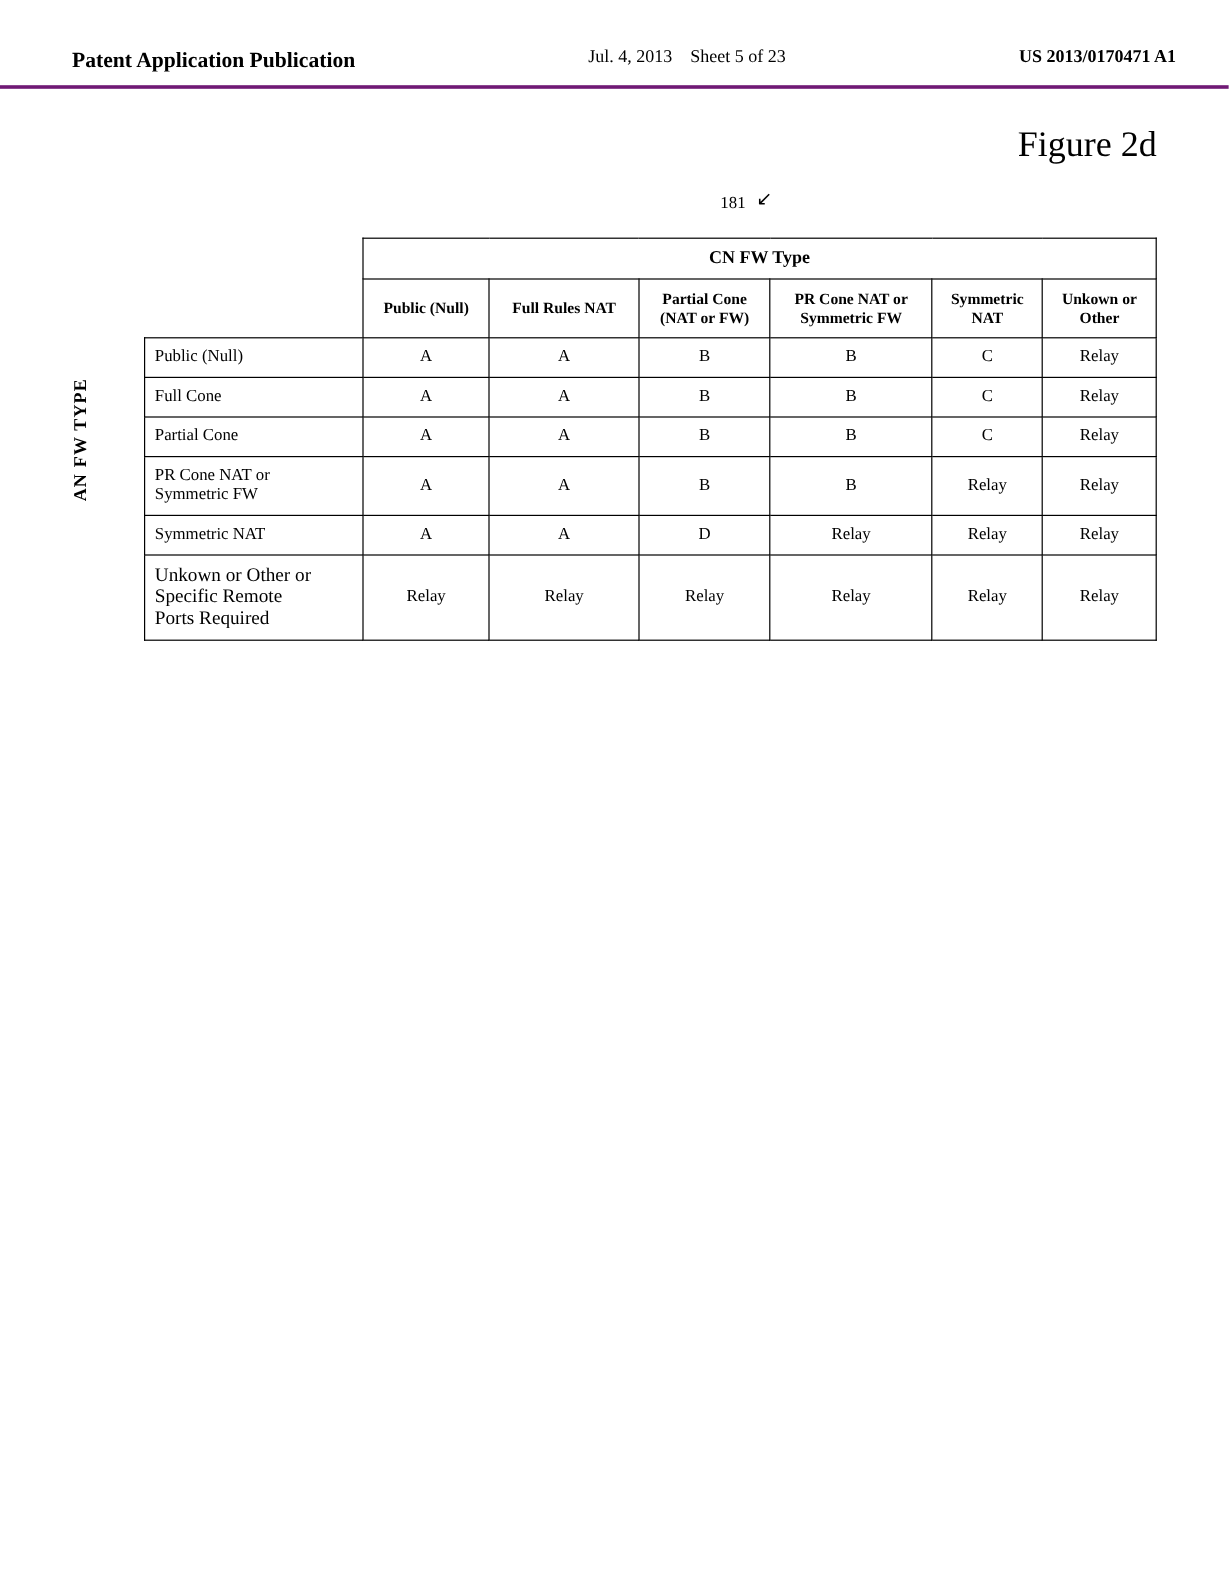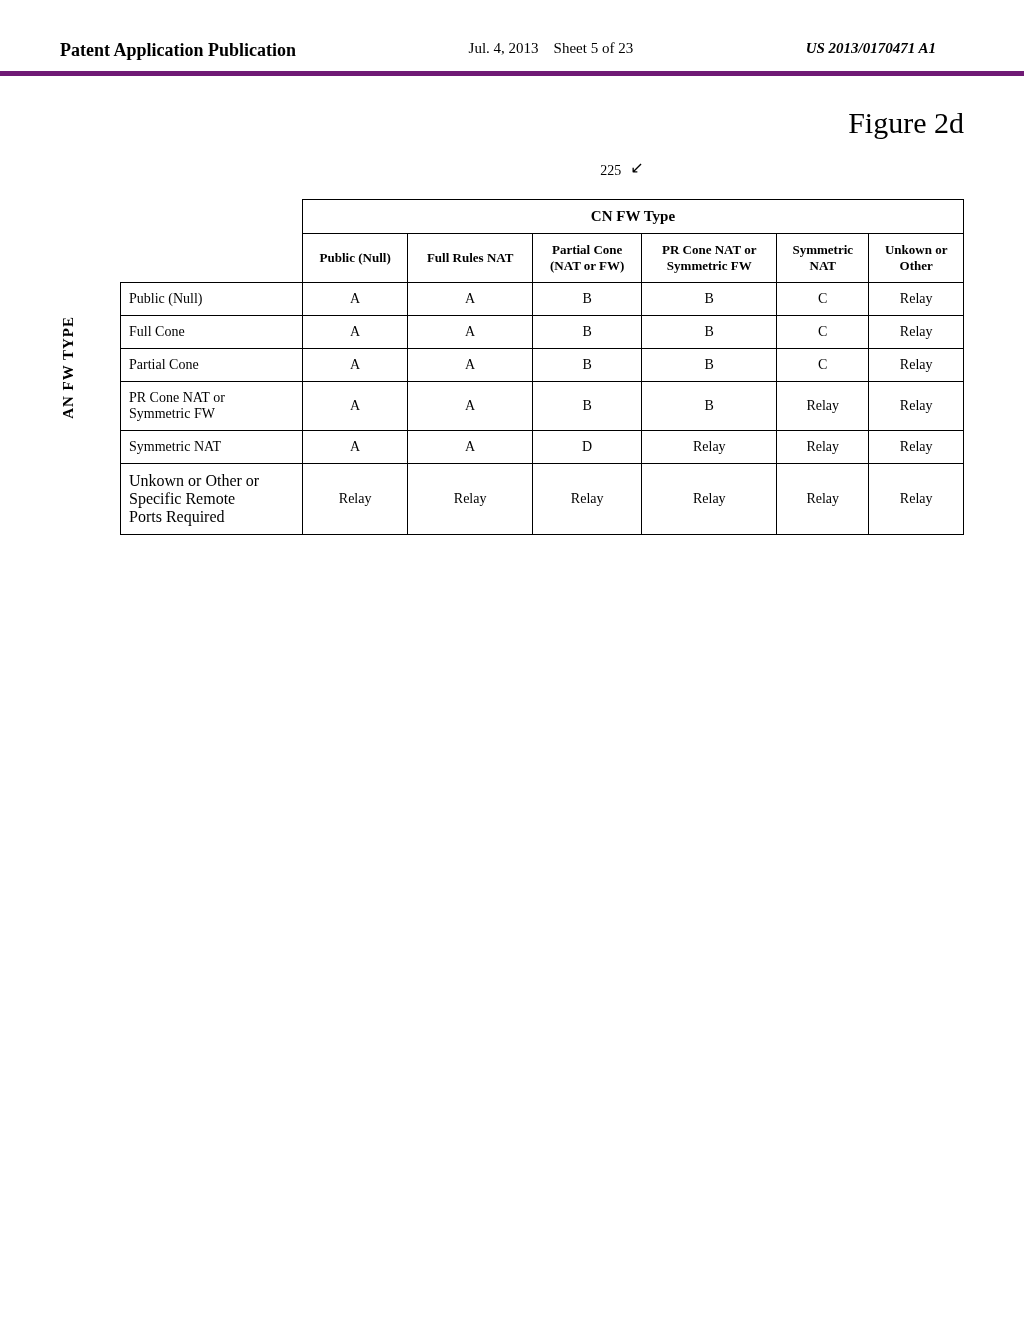--- a/index.html
+++ b/index.html
@@ -16,8 +16,8 @@
       display: flex;
       justify-content: space-between;
       align-items: flex-start;
-      padding: 40px 88px 0 60px;
-      border-bottom: 5px solid #701a75;
+      padding: 40px 44px 0 60px;
+      border-bottom: 3px solid #701a75;
       padding-bottom: 10px;
     }
 

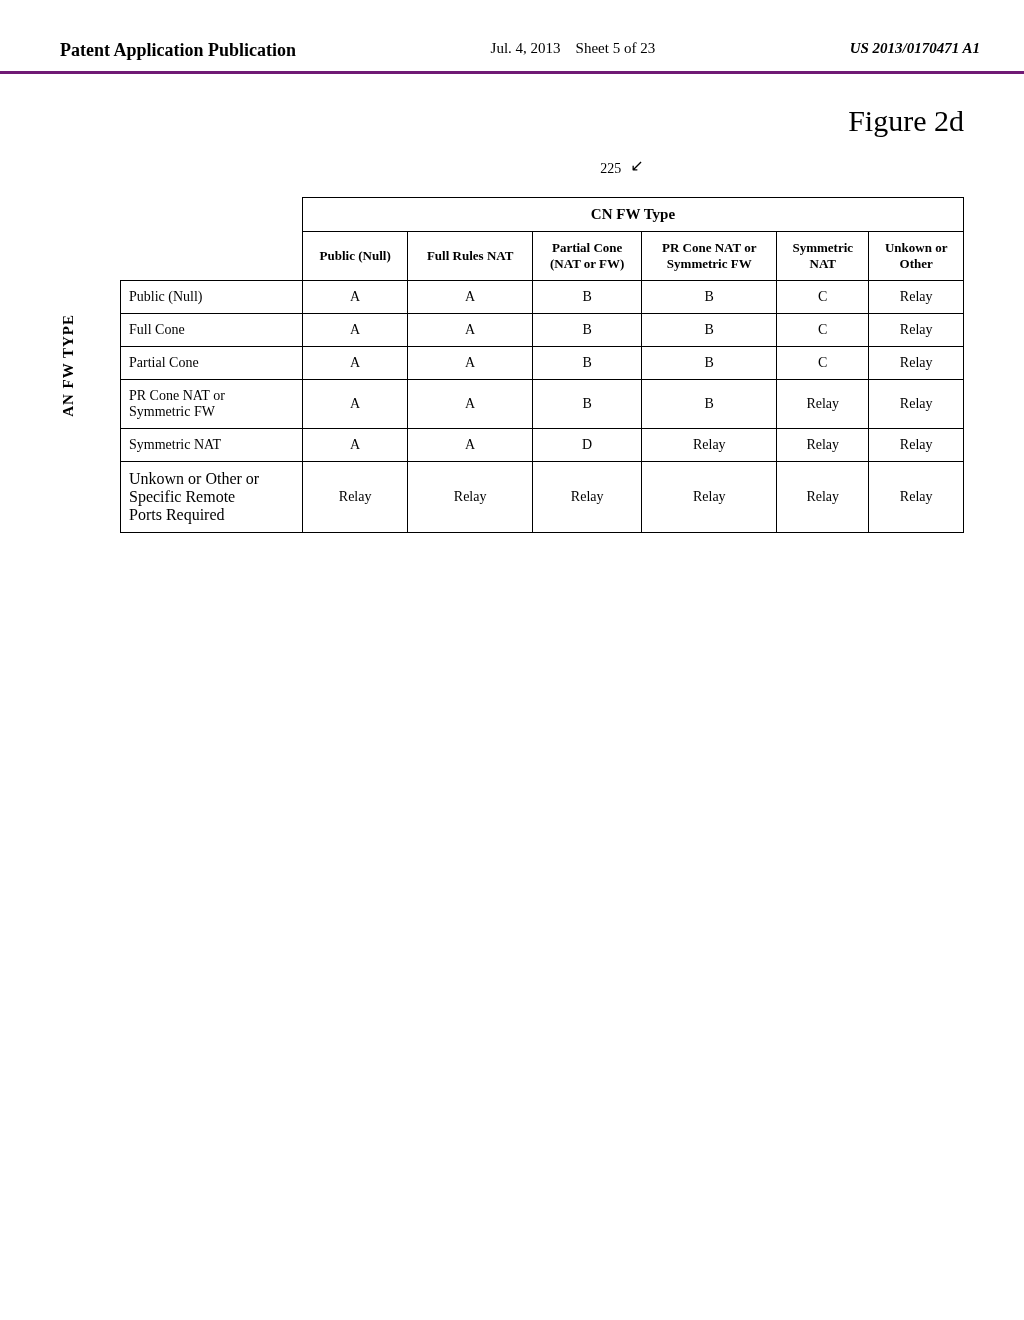--- a/index.html
+++ b/index.html
@@ -34,7 +34,6 @@
     .header-right {
       font-size: 15px;
       font-weight: bold;
-      font-style: italic;
     }
 
     .main-content {

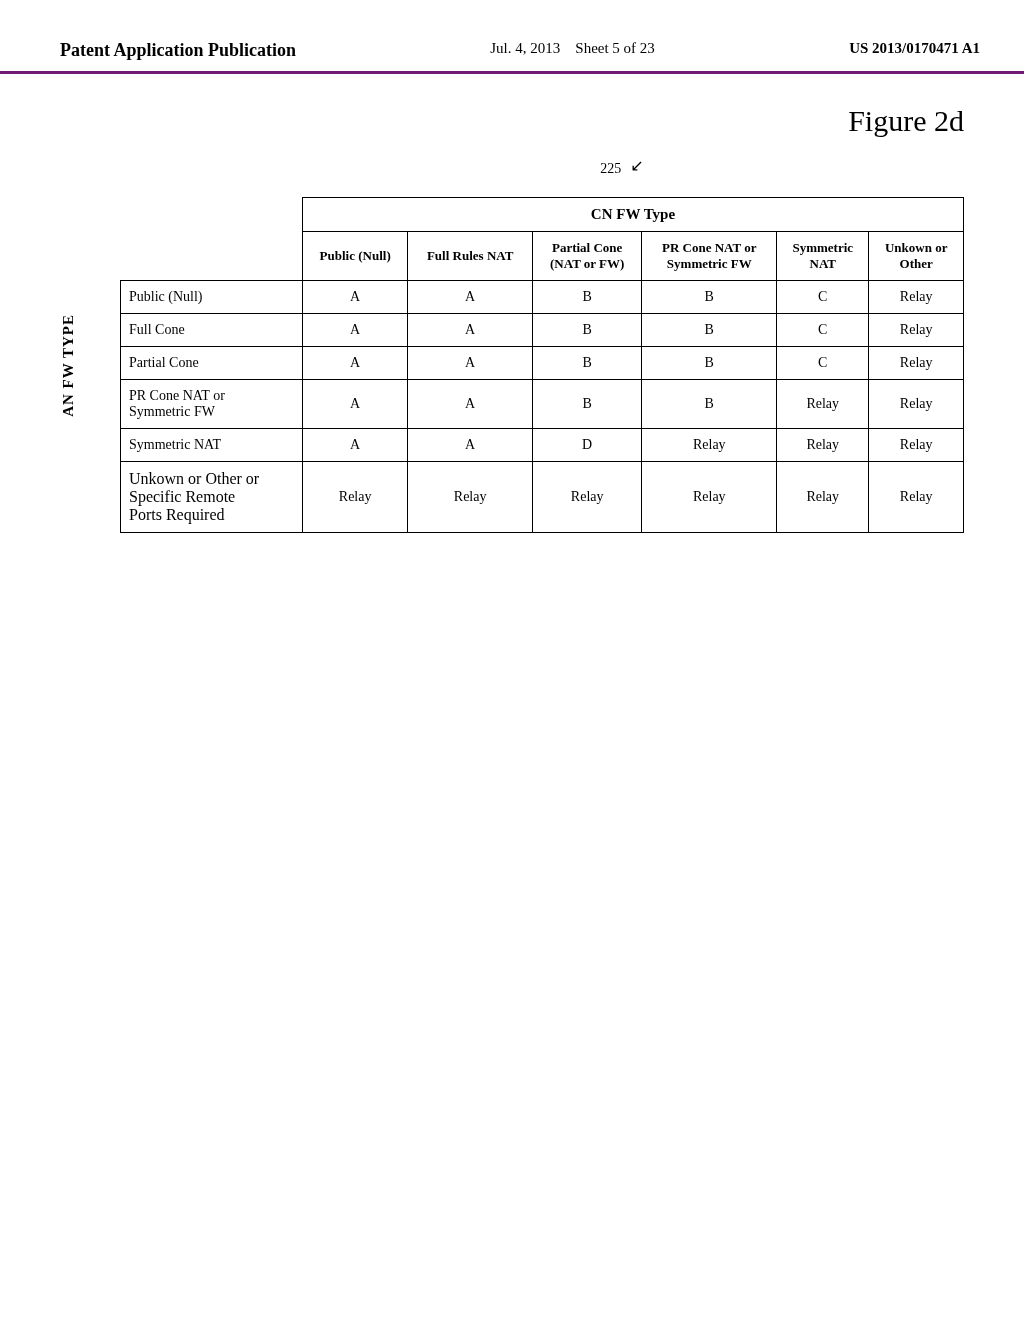--- a/index.html
+++ b/index.html
@@ -124,7 +124,7 @@
   <div class="figure-title">Figure 2d</div>
 
   <div style="position:relative; text-align:center; margin-bottom: 5px;">
-    <span style="margin-left: 220px; font-size:14px;">225</span>
+    <span style="margin-left: 220px; font-size:14px;">181</span>
     <span style="display:inline-block; margin-left: 5px; font-size:16px; transform: translateY(-2px);">↙</span>
   </div>
 

